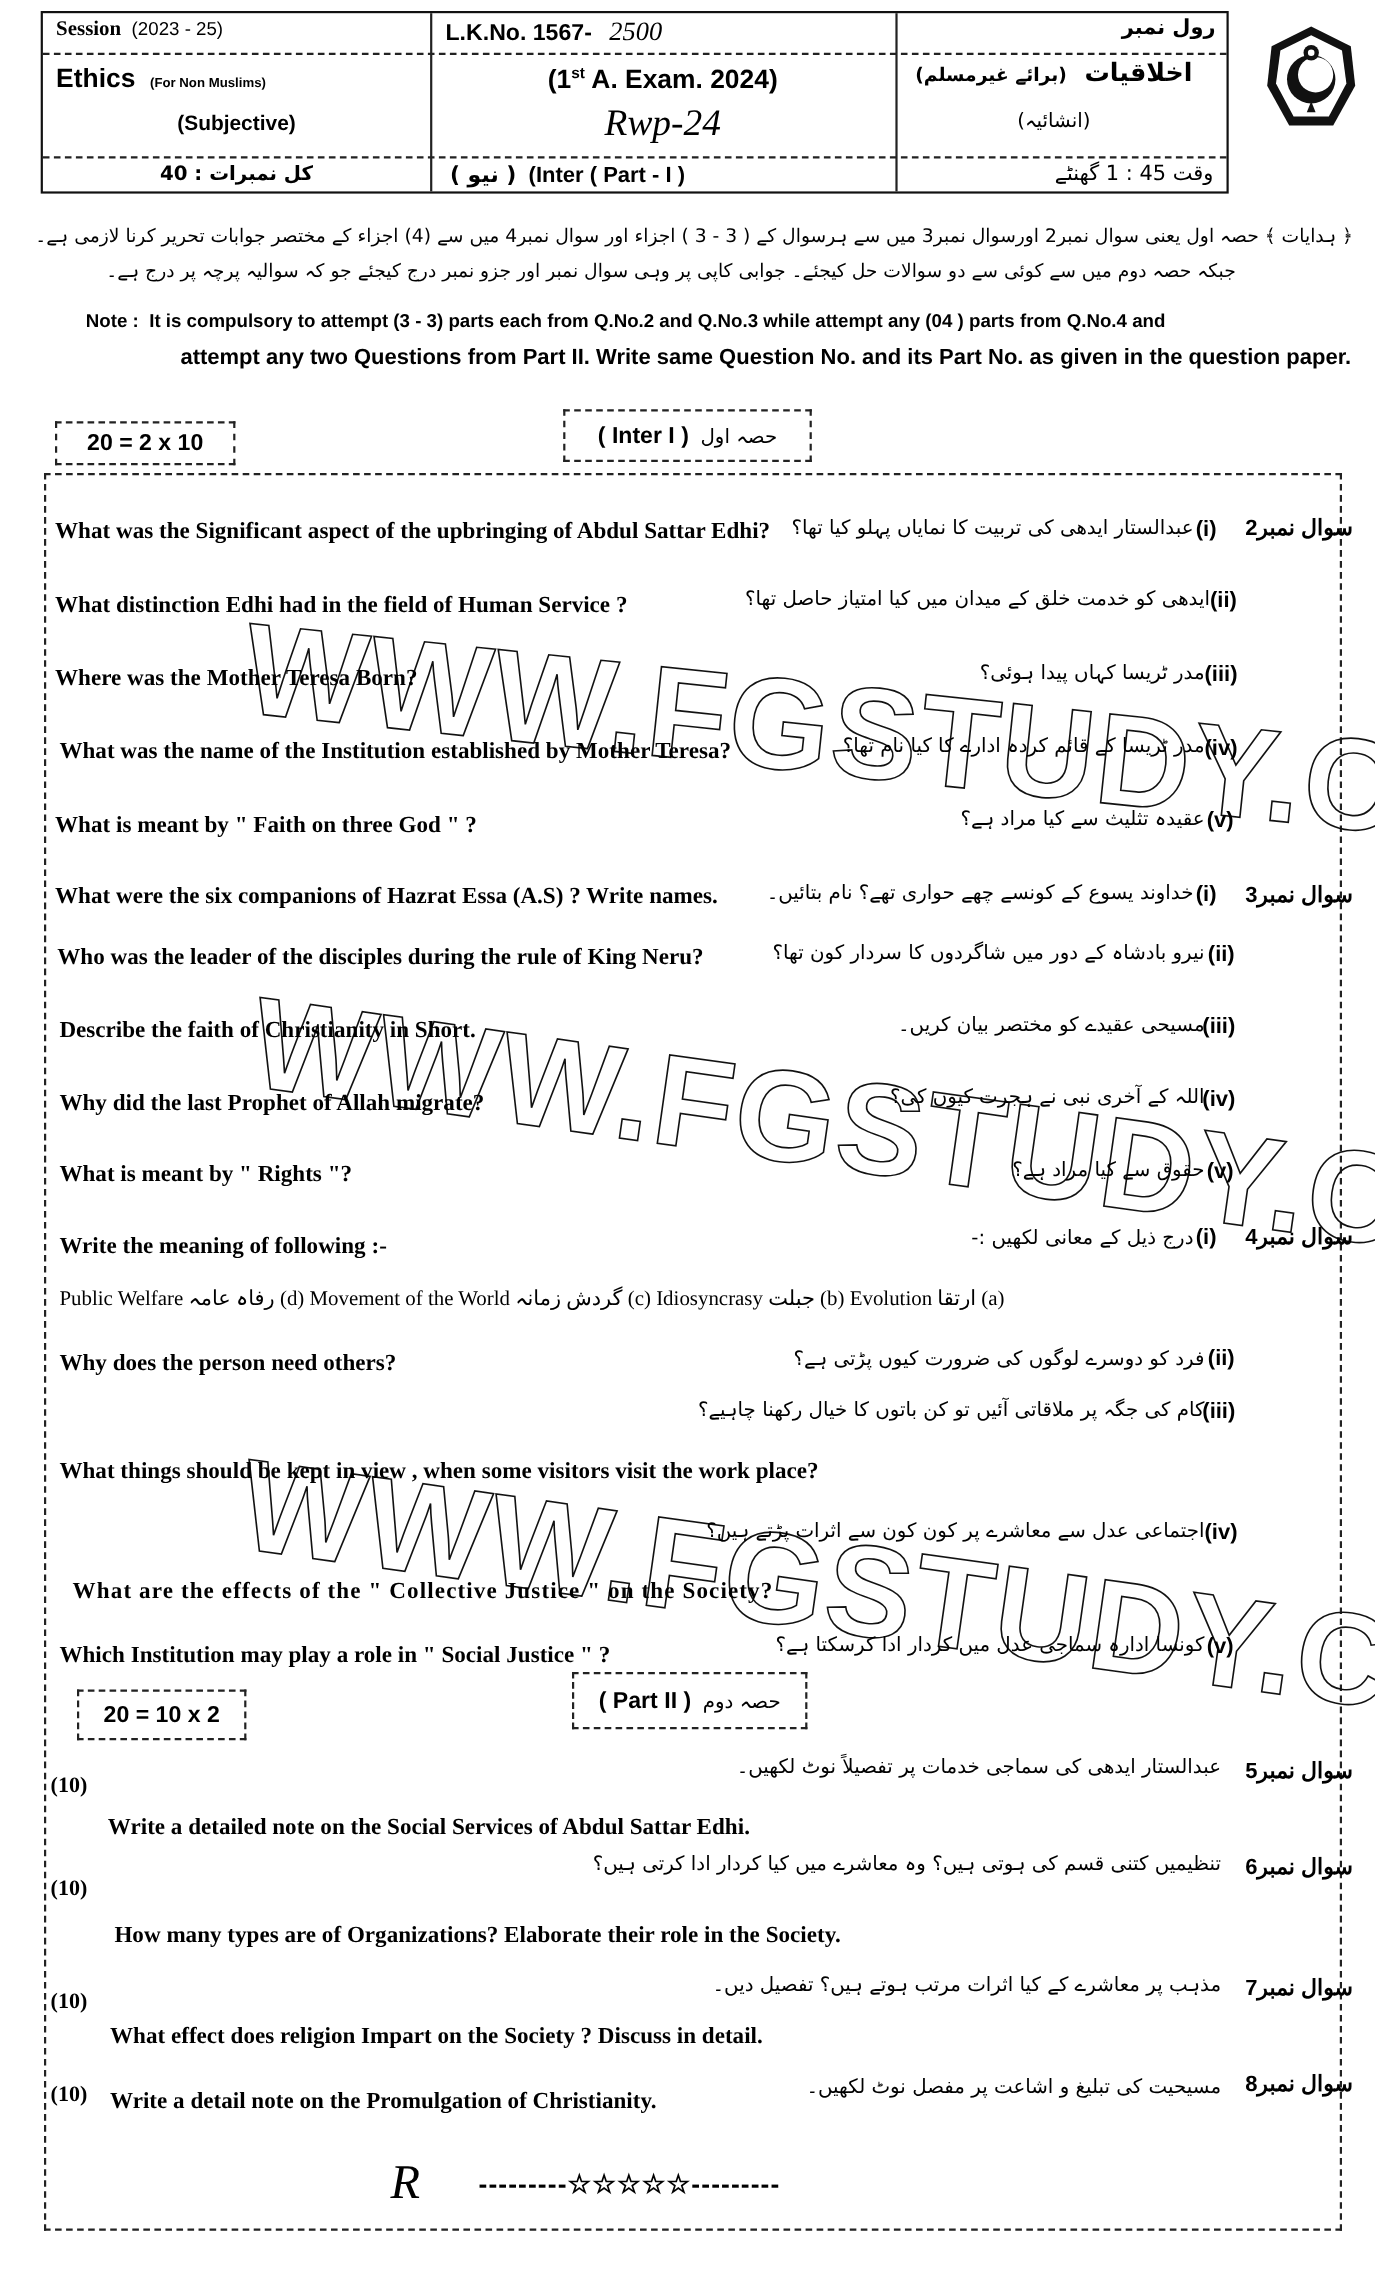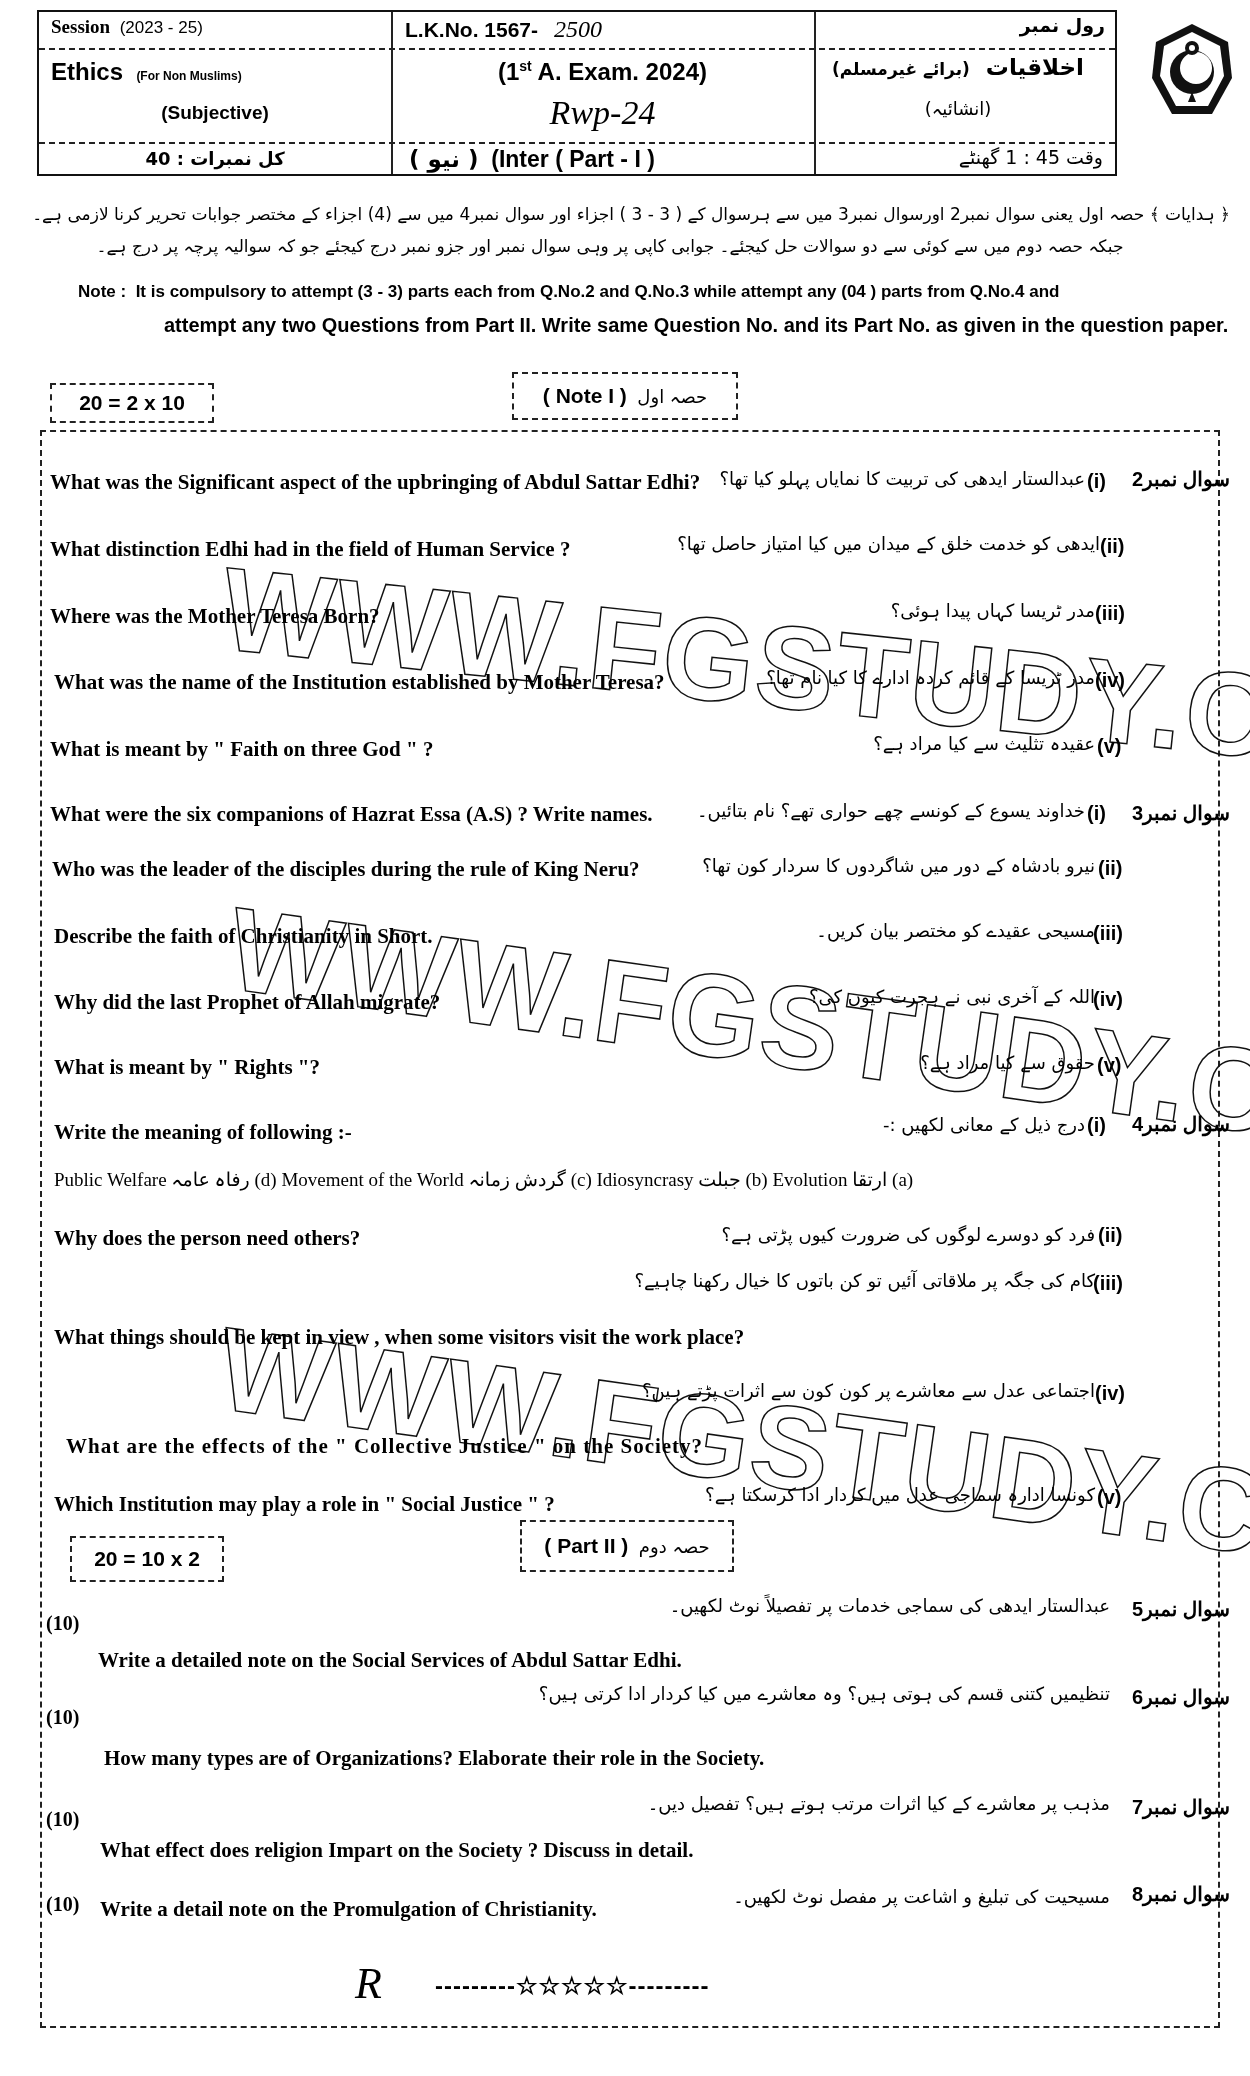--- a/index.html
+++ b/index.html
@@ -55,7 +55,7 @@
   <div class="hcell urdu" style="right:12px; width:290px; text-align:center; top:86px; font-size:18px;">(انشائیہ)</div>
 
   <div class="hcell urdu" style="left:0; width:352px; text-align:center; top:136px; font-size:18px; font-weight:bold;">کل نمبرات : 40</div>
-  <div class="hcell sans b" style="left:370px; top:134px; font-size:23px; white-space:nowrap;">
+  <div class="hcell sans b" style="left:370px; top:134px; font-size:20px; white-space:nowrap;">
     <span class="urdu">( نیو )</span>&nbsp;&nbsp;<span>(Inter ( Part - I )</span>
   </div>
   <div class="hcell urdu" style="right:12px; top:134px; font-size:19px; font-weight:normal;">وقت 45 : 1 گھنٹے</div>

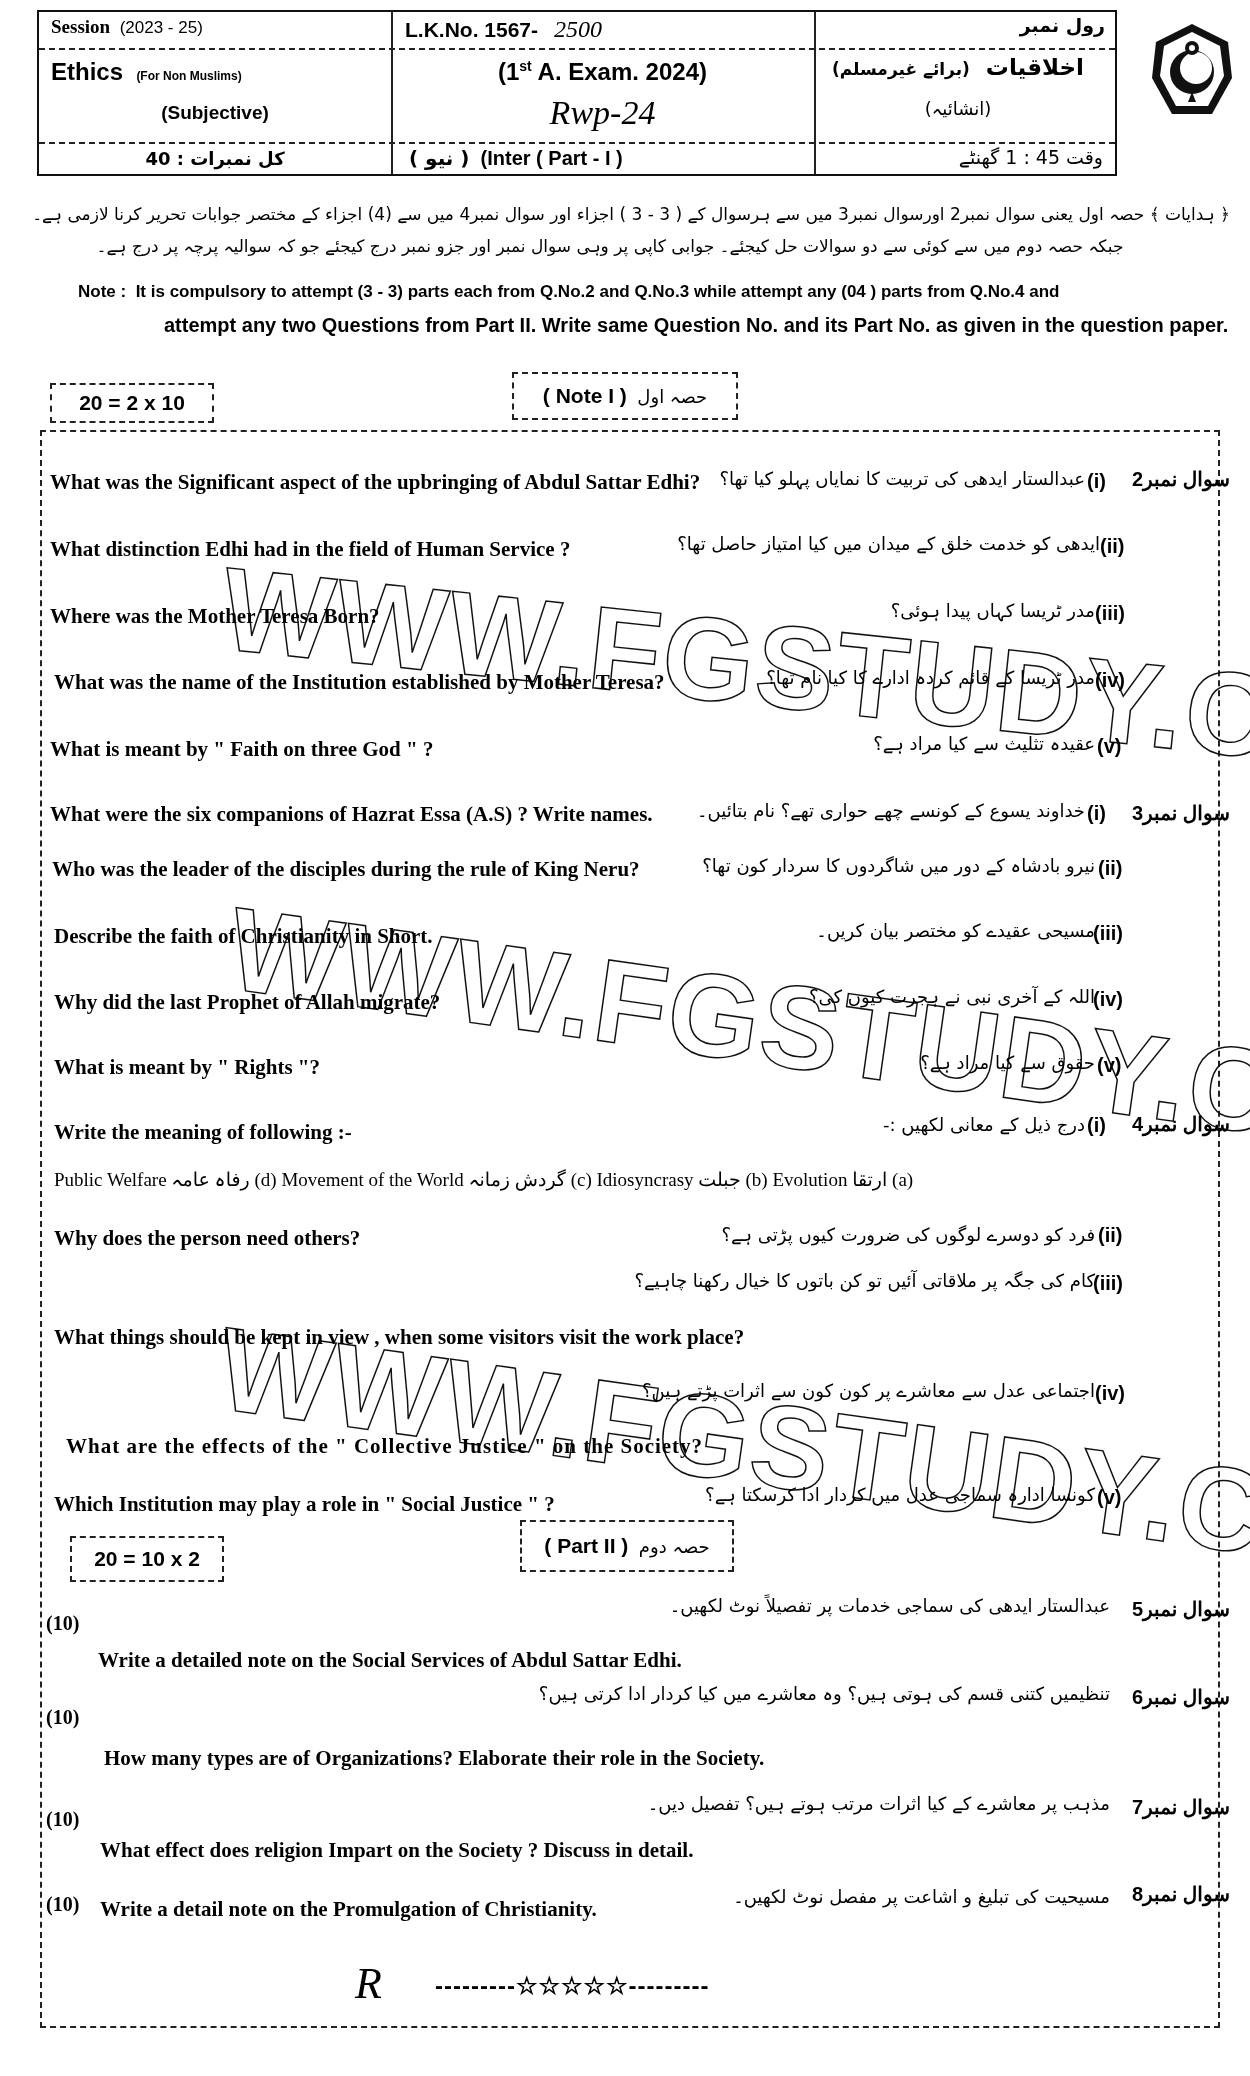--- a/index.html
+++ b/index.html
@@ -82,7 +82,7 @@
 
 <div class="abs dash sans b" style="left:50px; top:383px; width:160px; height:36px; line-height:36px; text-align:center; font-size:21px;">20 = 2 x 10</div>
 <div class="abs dash" style="left:512px; top:372px; width:222px; height:44px; line-height:44px; text-align:center; font-size:21px;">
-  <span class="sans b">( Note I )</span>&nbsp;&nbsp;<span class="urdu" style="font-size:18px;">حصہ اول</span>
+  <span class="sans b">( Inter I )</span>&nbsp;&nbsp;<span class="urdu" style="font-size:18px;">حصہ اول</span>
 </div>
 
 <div class="abs dash" style="left:40px; top:430px; width:1180px; height:1598px; box-sizing:border-box;"></div>

